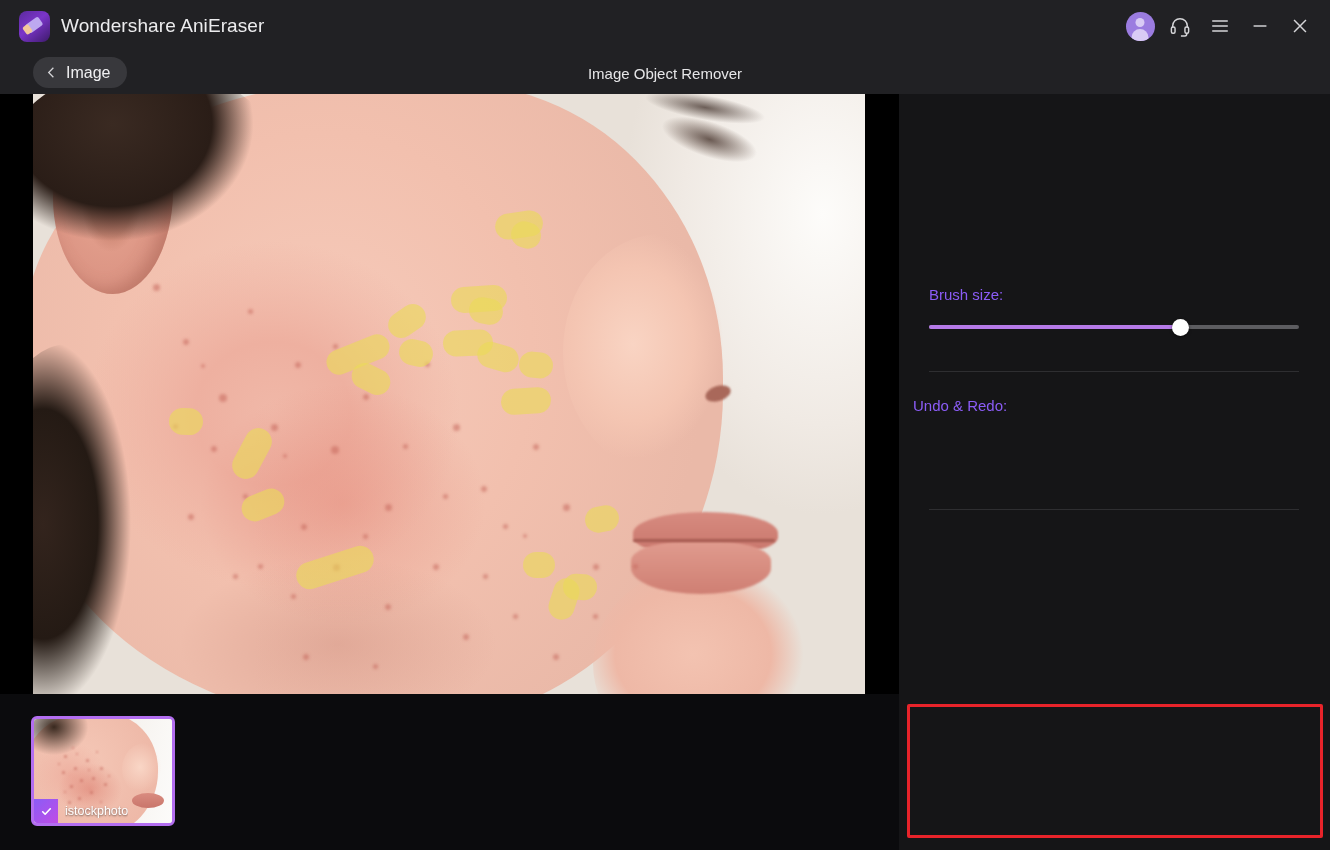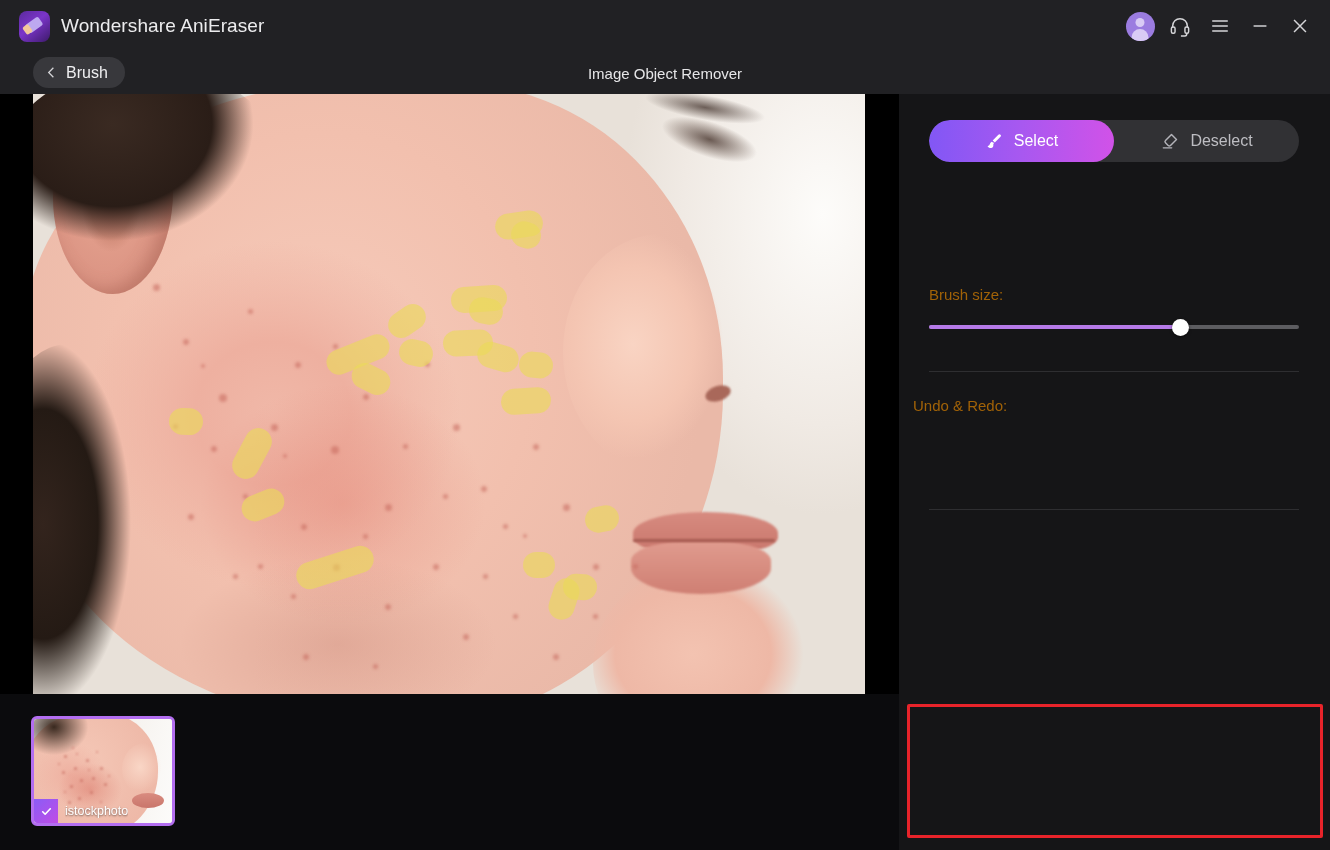--- a/index.html
+++ b/index.html
@@ -512,7 +512,7 @@
       <svg width="15" height="15" viewBox="0 0 24 24">
         <path class="icon-stroke" style="stroke-width:2" d="M15 4.5L7.5 12l7.5 7.5"></path>
       </svg>
-      <span class="label">Brush</span>
+      <span class="label">Image</span>
     </div>
   </div>
 

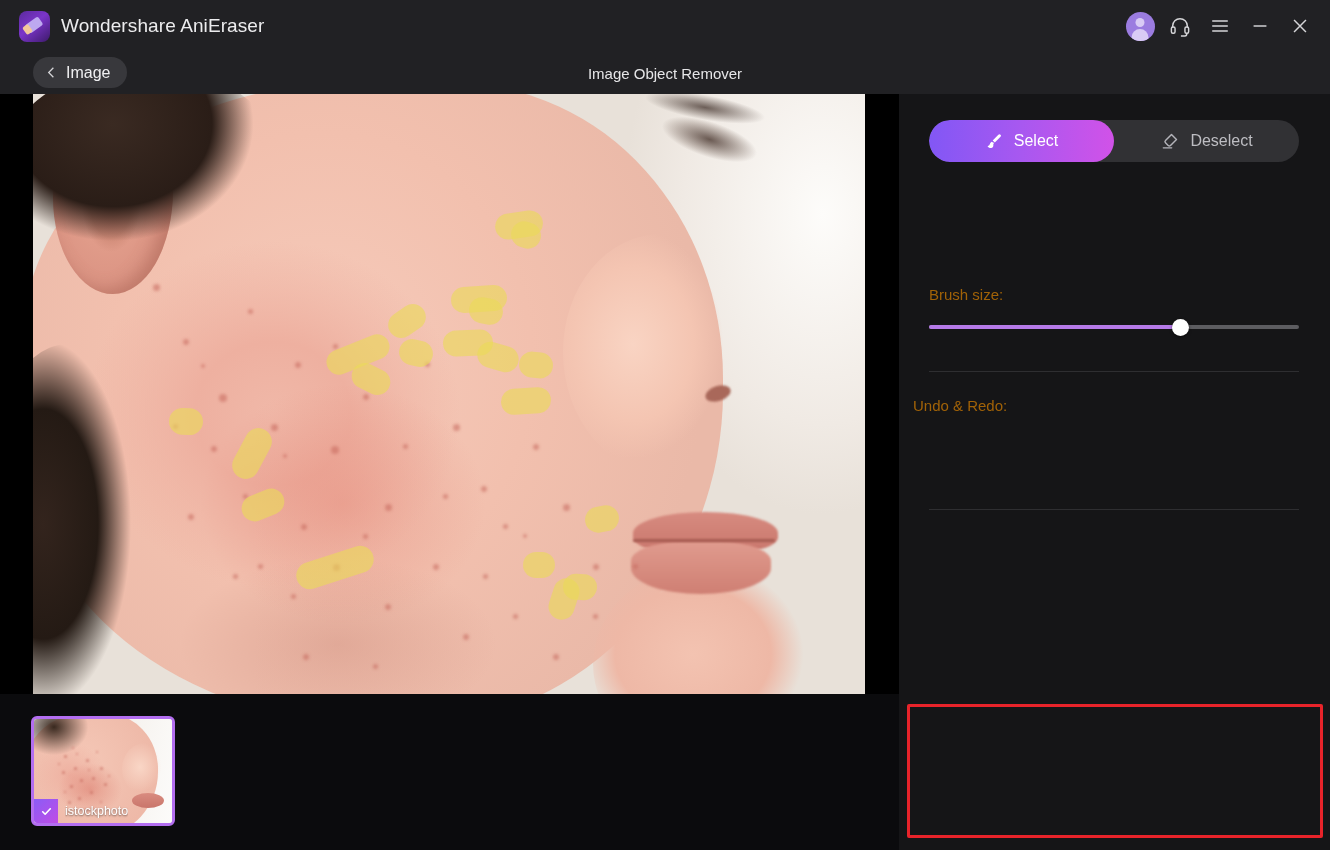--- a/index.html
+++ b/index.html
@@ -649,22 +649,6 @@
   </div>
 
   <div class="panel">
-    <div class="seg">
-      <div class="seg-item active">
-        <svg width="19" height="19" viewBox="0 0 24 24">
-          <path fill="#fff" d="M19.6 3.4a1.9 1.9 0 0 0-2.7 0l-7.2 7.2 2.7 2.7 7.2-7.2a1.9 1.9 0 0 0 0-2.7z"></path>
-          <path fill="#fff" d="M8.4 12.2l-1.1 1.1c-1.3 1.3-1 2.5-1.9 3.4-.6.6-1.6.7-2.2 1.3.9 1.5 2.8 2.6 4.5 2.3 2-.4 3.2-2.2 2.8-4-.2-1 .2-1.7.7-2.2l.2-.2-3-1.7z"></path>
-        </svg>
-        <span>Select</span>
-      </div>
-      <div class="seg-item">
-        <svg width="20" height="20" viewBox="0 0 24 24">
-          <path style="stroke:#b4b4ba;fill:none;stroke-width:1.7;stroke-linejoin:round" d="M13.8 4.2l6 6-7.2 7.2a2 2 0 0 1-2.8 0l-3.2-3.2a2 2 0 0 1 0-2.8l7.2-7.2z"></path>
-          <path style="stroke:#b4b4ba;stroke-width:1.7;stroke-linecap:round" d="M4 20.2h10"></path>
-        </svg>
-        <span>Deselect</span>
-      </div>
-    </div>
 
     <div class="row-label brush-label">Brush size:</div>
 

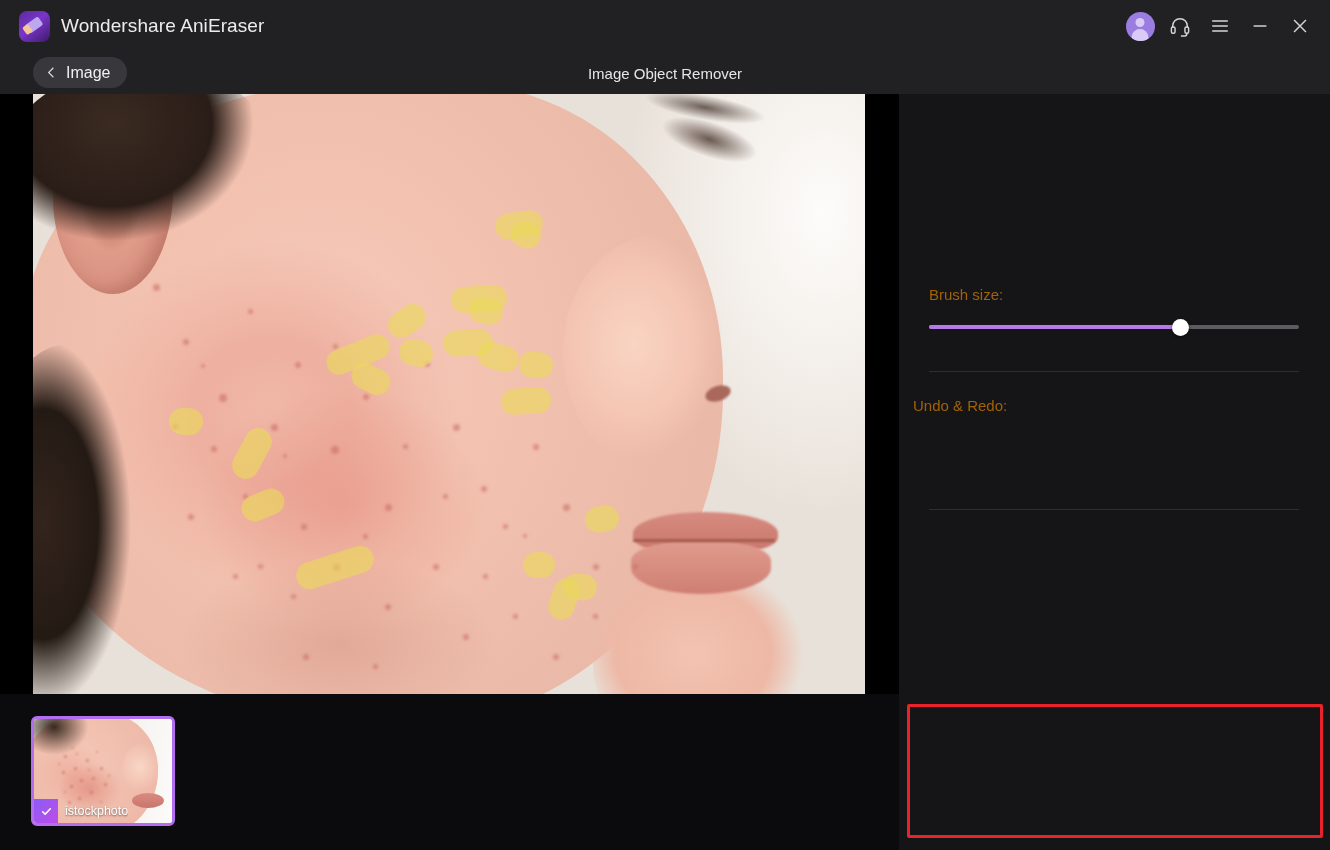--- a/index.html
+++ b/index.html
@@ -409,7 +409,7 @@
   }
   .row-label {
     position: absolute;
-    color: #a16207;
+    color: #8b5cf6;
     font-size: 15px;
   }
   .brush-label  { left: 30px; top: 192px; }

